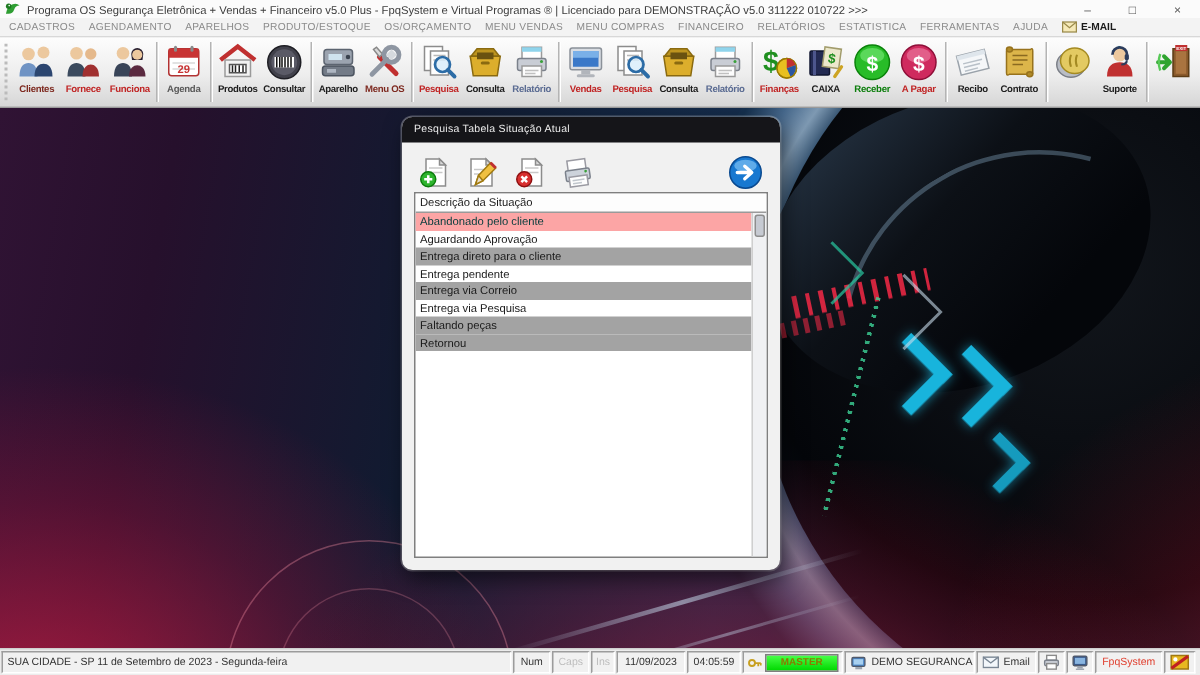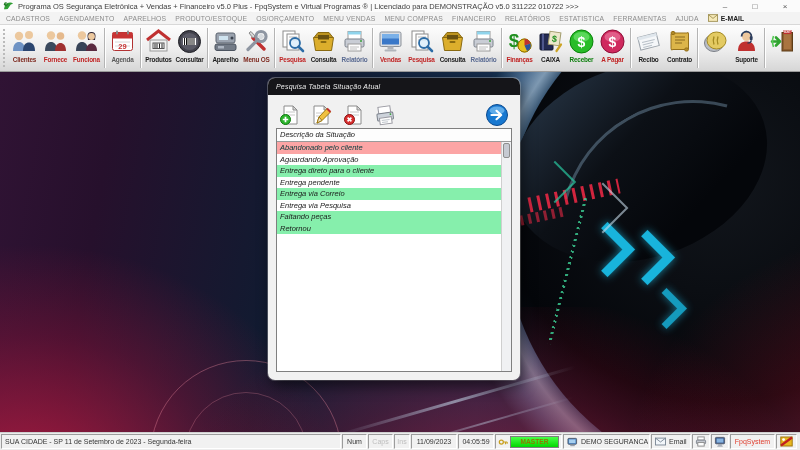--- a/index.html
+++ b/index.html
@@ -82,7 +82,7 @@
   
   .dialog{position:absolute;left:268px;top:6px;width:252px;height:302px;
     background:#f1f1f1;border-radius:7px;
-    box-shadow:3px 6px 14px rgba(0,0,0,.55),0 0 0 1px rgba(255,255,255,.3);font-style:italic;}
+    box-shadow:3px 6px 14px rgba(0,0,0,.55),0 0 0 1px rgba(255,255,255,.3);}
   .dlg-title{height:17px;background:#151519;border-radius:7px 7px 0 0;color:#ececec;
     font-size:7px;display:flex;align-items:center;padding-left:8px;letter-spacing:.2px;}
   .dlg-toolbar{position:absolute;left:8px;top:23px;right:8px;height:28px;display:flex;align-items:center;}

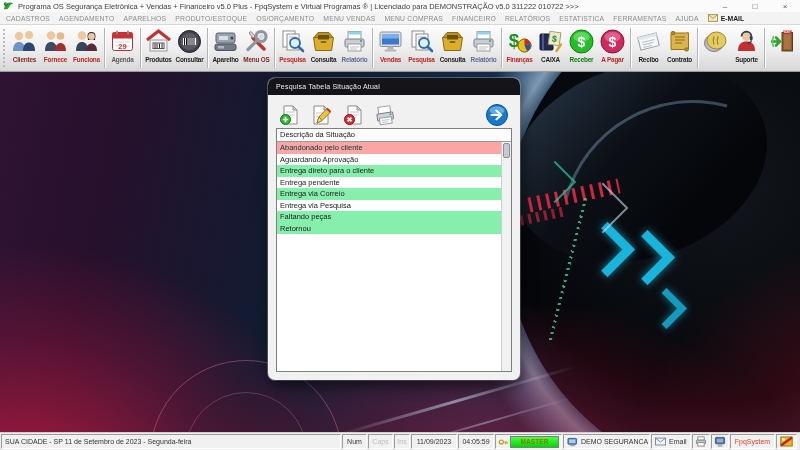--- a/index.html
+++ b/index.html
@@ -96,7 +96,7 @@
     border-bottom:1px solid #9a9a9a;background:#fdfdfd;}
   .lrow{height:11.5px;line-height:11.5px;font-size:7.5px;color:#1a1a1a;padding-left:3px;
     margin-right:10px;white-space:nowrap;overflow:hidden;}
-  .lrow.g{background:#86efac;}
+  .lrow.g{background:#a3a3a3;}
   .lrow.sel{background:#fca5a5;color:#053c3c;}
   .lscroll{position:absolute;right:0;top:13px;bottom:0;width:9px;background:#f0f1f3;border-left:1px solid #cfcfcf;}
   .lthumb{position:absolute;top:1px;left:1px;width:5px;height:13px;background:#c6cad2;

